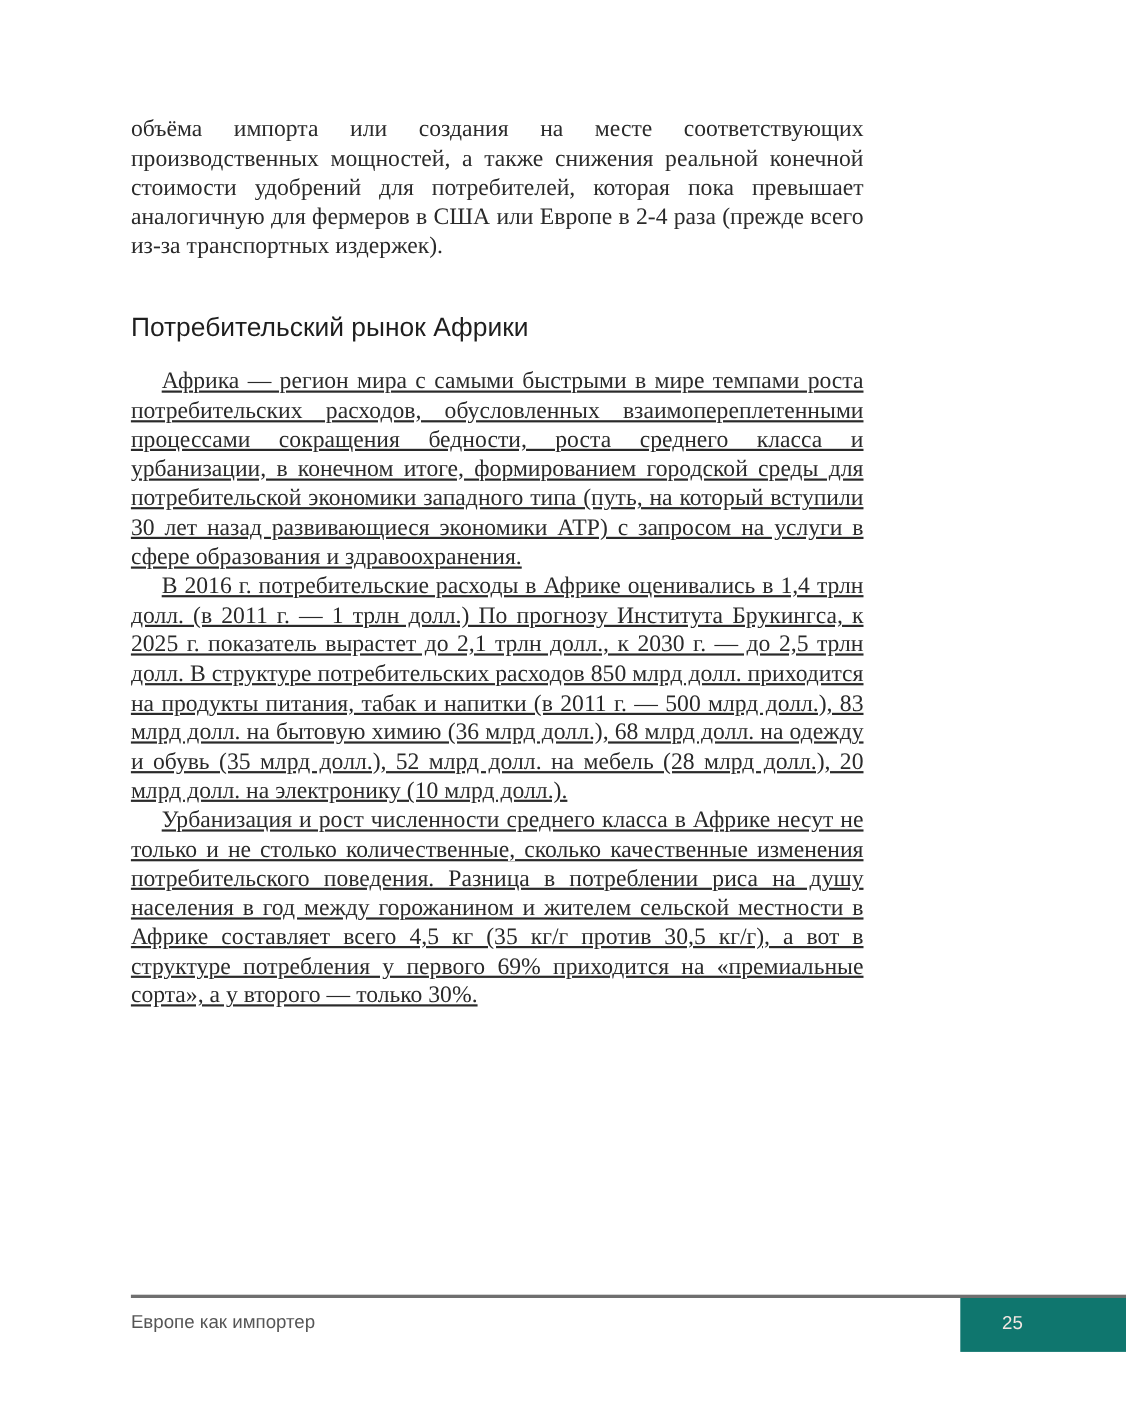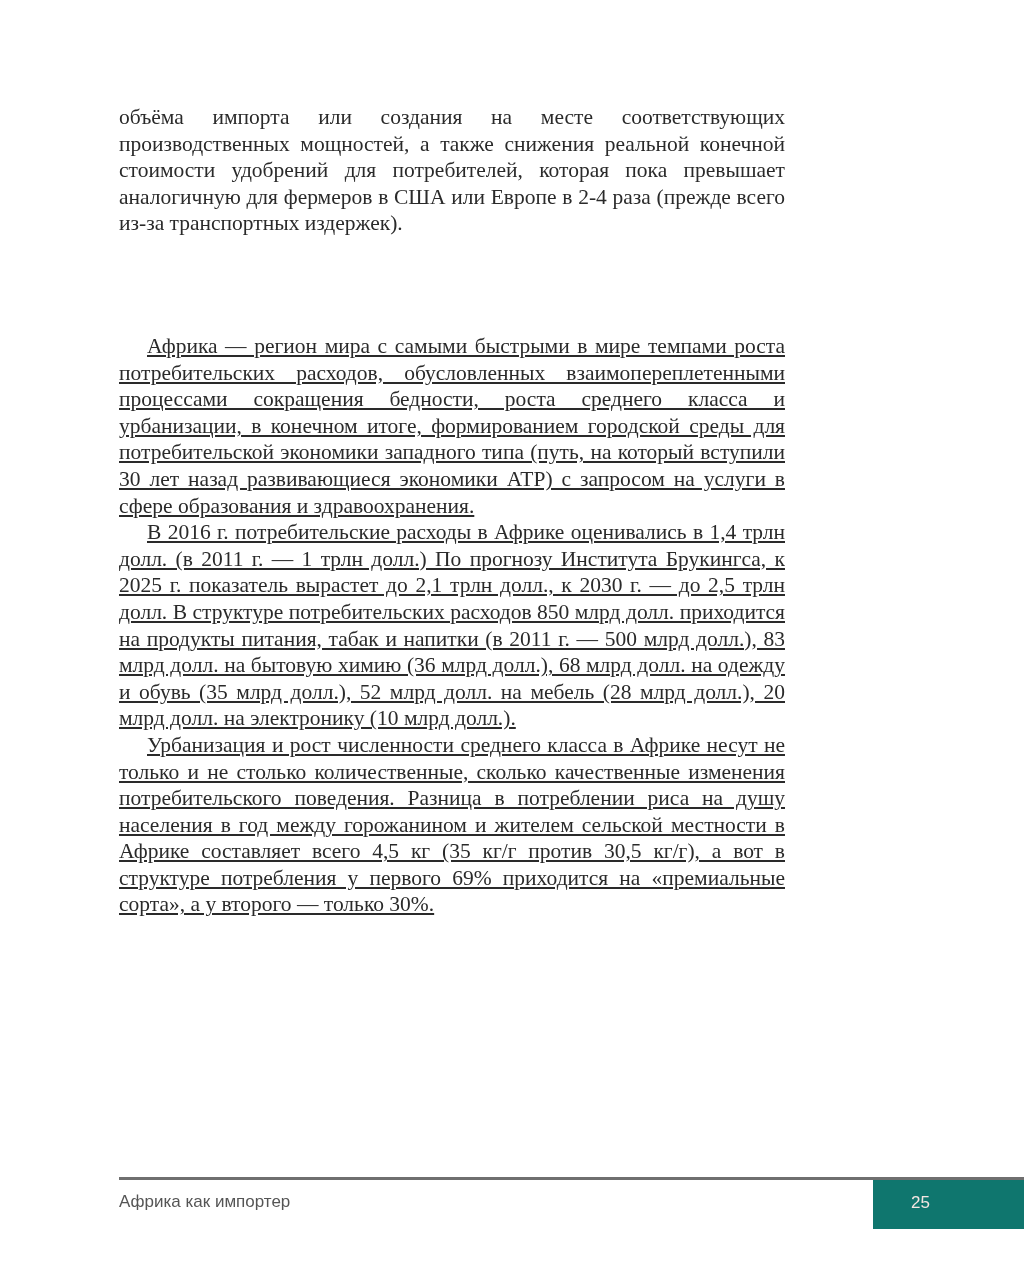--- a/index.html
+++ b/index.html
@@ -45,6 +45,7 @@
     <p>объёма импорта или создания на месте соответствующих производственных мощностей, а также снижения реальной конечной стоимости удобрений для потребителей, которая пока превышает аналогичную для фермеров в США или Европе в 2-4 раза (прежде всего из-за транспортных издержек).</p>
   </div>
 
+  <h2 id="heading">Потребительский рынок Африки</h2>
 
   <div class="body-text" id="block-main">
     <p class="indent">Африка — регион мира с самыми быстрыми в мире темпами роста потребительских расходов, обусловленных взаимопереплетенными процессами сокращения бедности, роста среднего класса и урбанизации, в конечном итоге, формированием городской среды для потребительской экономики западного типа (путь, на который вступили 30 лет назад развивающиеся экономики АТР) с запросом на услуги в сфере образования и здравоохранения.</p>

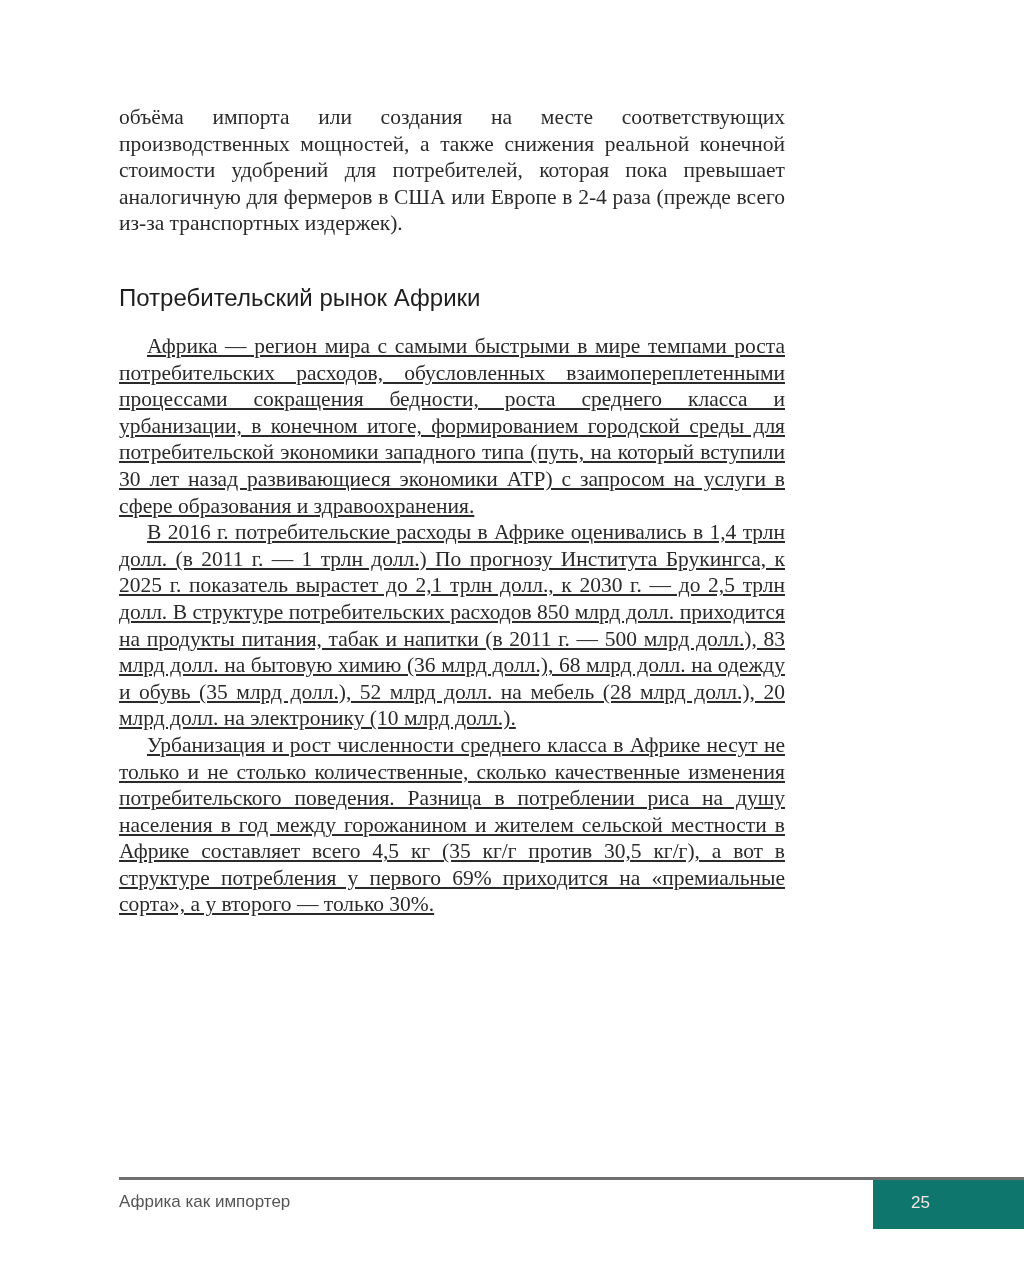--- a/index.html
+++ b/index.html
@@ -54,7 +54,7 @@
   </div>
 
   <div class="footer-rule"></div>
-  <div class="footer-title">Африка как импортер</div>
+  <div class="footer-title">Европе как импортер</div>
   <div class="page-num-box">
     <span class="page-num">25</span>
   </div>

